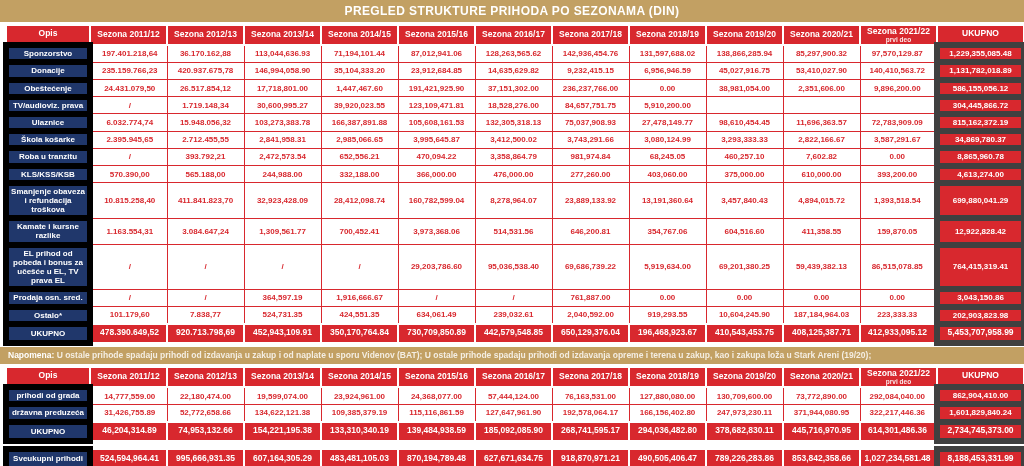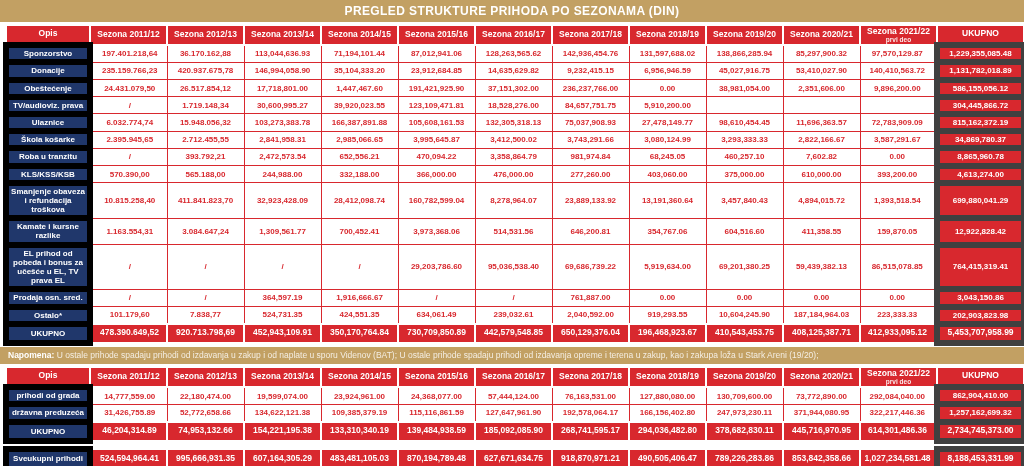--- a/index.html
+++ b/index.html
@@ -60,7 +60,7 @@
     color:#fff;font-size:8.5px;line-height:1.32;
   }
   .note-band .np{font-weight:800;color:#fff;}
-  .note-band .nt{color:rgba(255,255,255,.82);font-weight:400;}
+  .note-band .nt{color:rgba(255,255,255,.82);font-weight:700;}
   .note-band .nl{display:inline;}
 </style>
 </head>

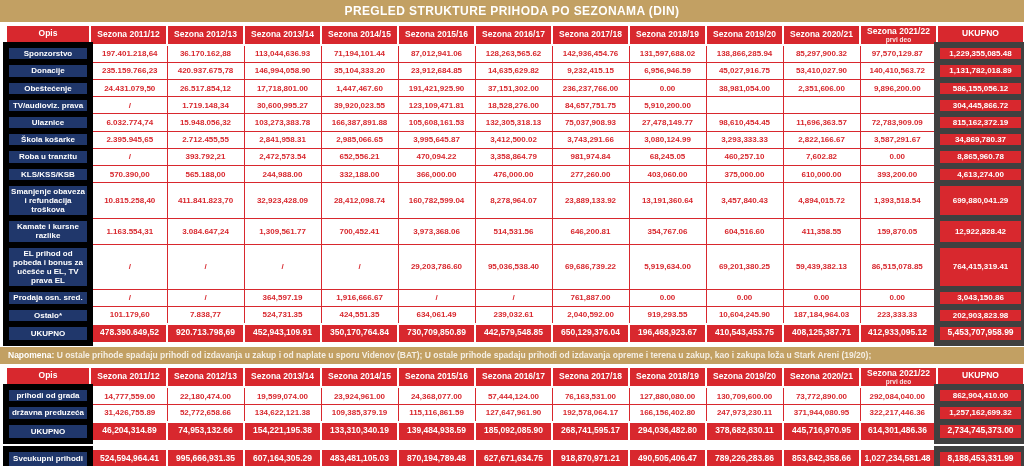--- a/index.html
+++ b/index.html
@@ -388,7 +388,7 @@
             <td class="num">247,973,230.11</td>
             <td class="num">371,944,080.95</td>
             <td class="num">322,217,446.36</td>
-            <td class="tot">1,257,162,699.32</td>
+            <td class="tot">1,601,829,840.24</td>
           </tr>
           <tr class="totalrow">
             <td class="lbl">UKUPNO</td>

